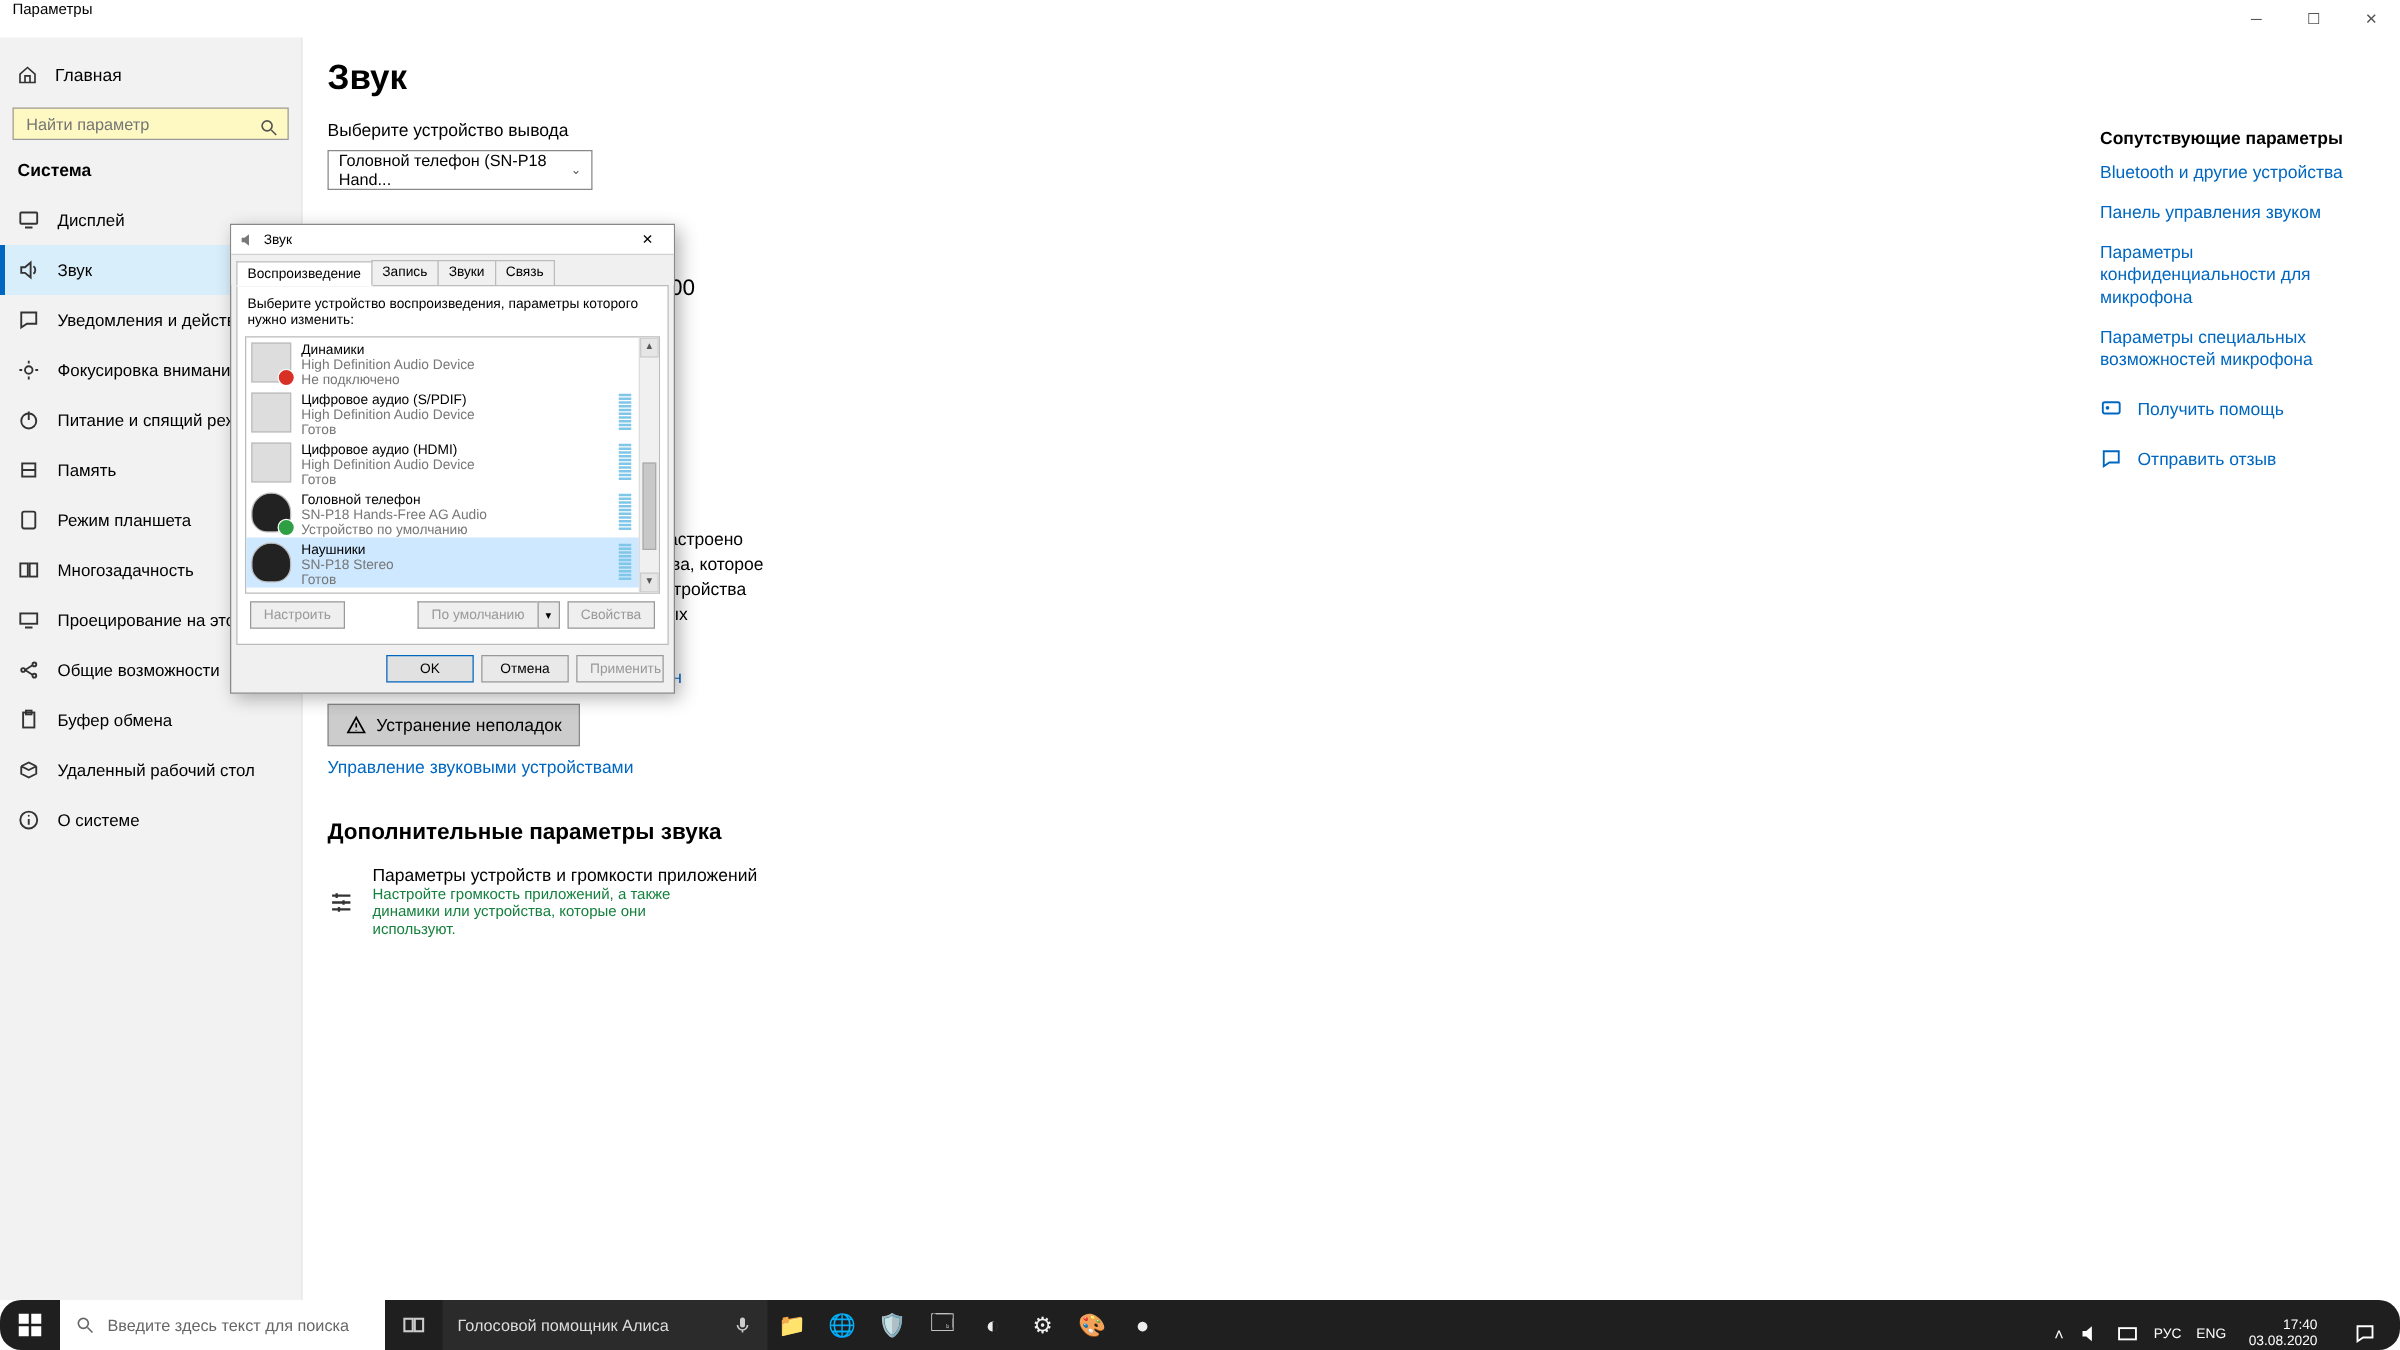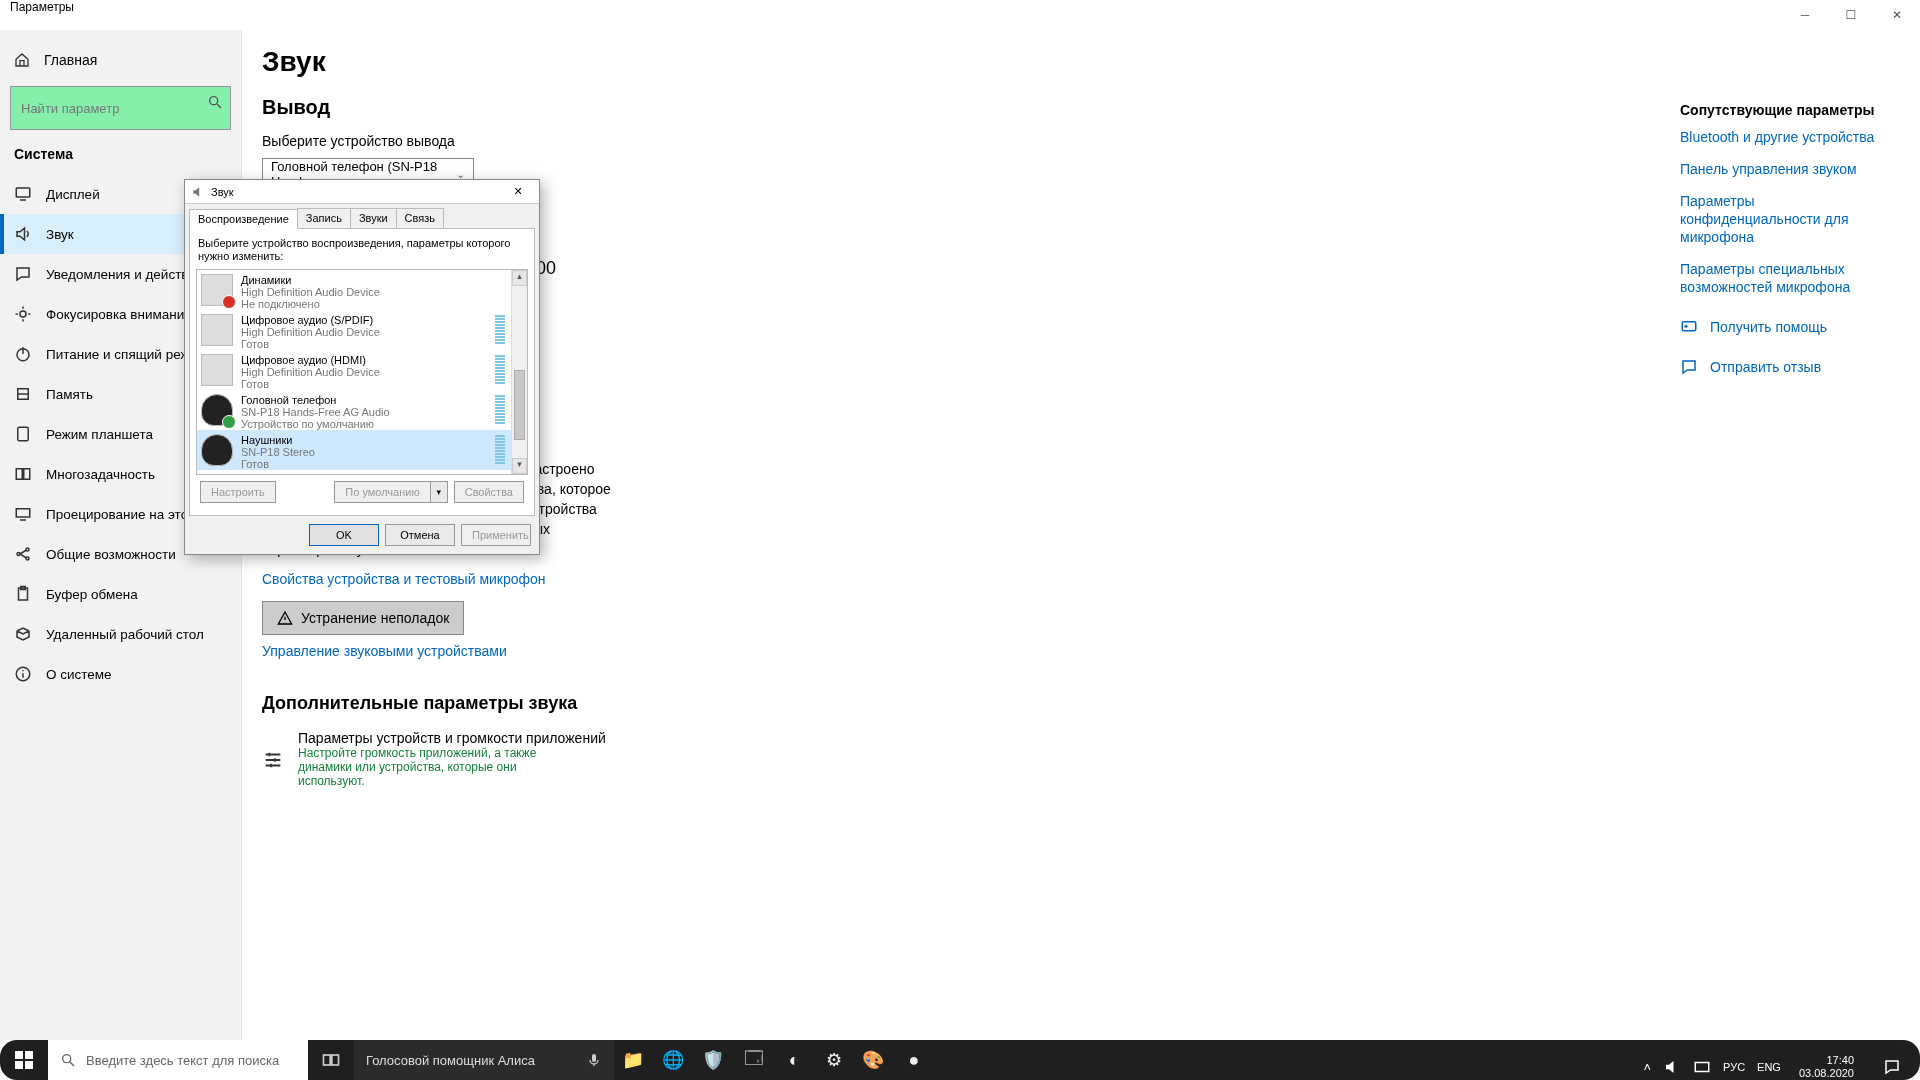--- a/index.html
+++ b/index.html
@@ -18,7 +18,7 @@
 .home-row { display: flex; align-items: center; height: 40px; padding-left: 14px; font-size: 14px; }
 .home-row .home-ic { width: 16px; height: 16px; margin-right: 14px; }
 .search-wrap { margin: 6px 10px 12px 10px; position: relative; }
-.search-wrap input { width: 100%; height: 44px; border: 1px solid #999; padding: 0 36px 0 10px; font-size: 13px; background: #86efac; color: #555; }
+.search-wrap input { width: 100%; height: 26px; border: 1px solid #999; padding: 0 36px 0 10px; font-size: 13px; background: #fef9c3; color: #555; }
 .search-wrap .search-ic { position: absolute; right: 8px; top: 8px; color: #555; }
 .section-head { font-weight: 600; font-size: 14px; padding: 4px 14px 12px 14px; }
 .nav { list-style: none; }

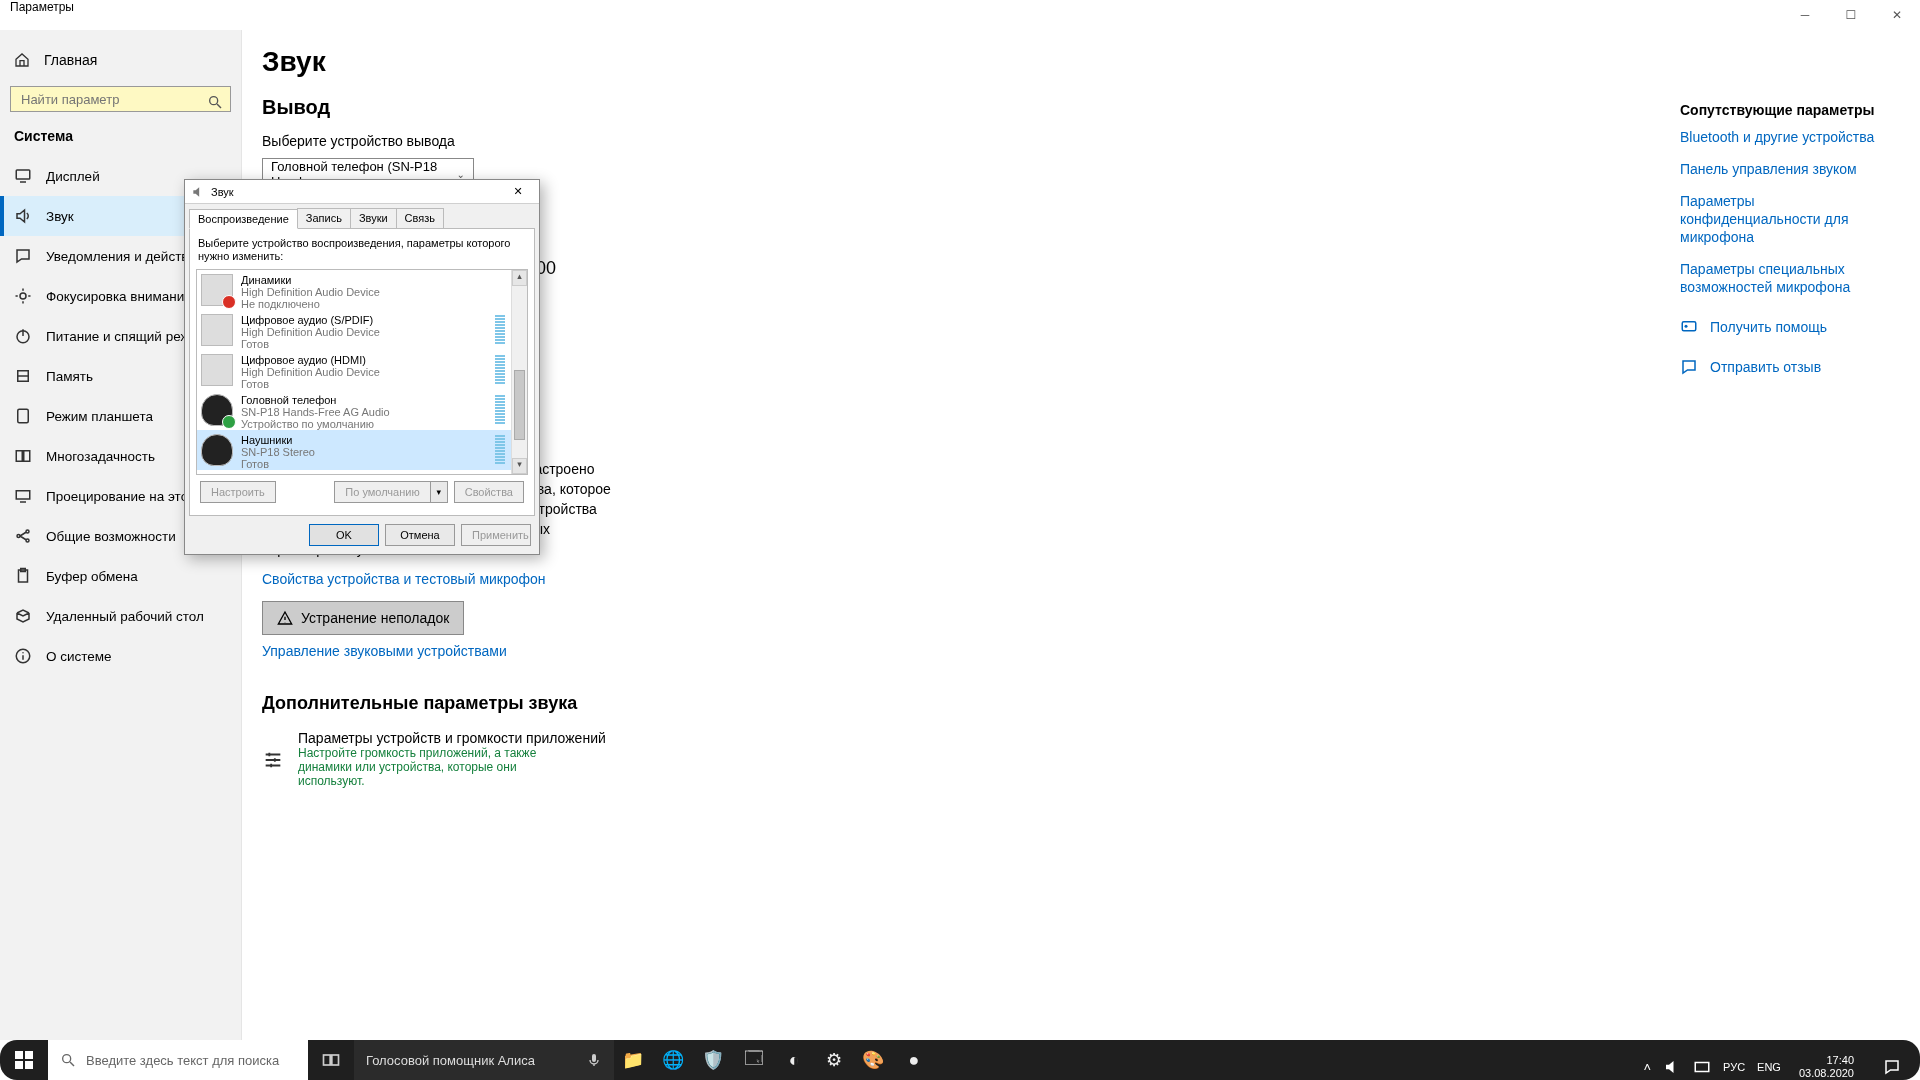--- a/index.html
+++ b/index.html
@@ -229,7 +229,6 @@
     <div class="main">
       <h1>Звук</h1>
 
-      <h2>Вывод</h2>
 
       <div class="label">Выберите устройство вывода</div>
       <div class="combo">

